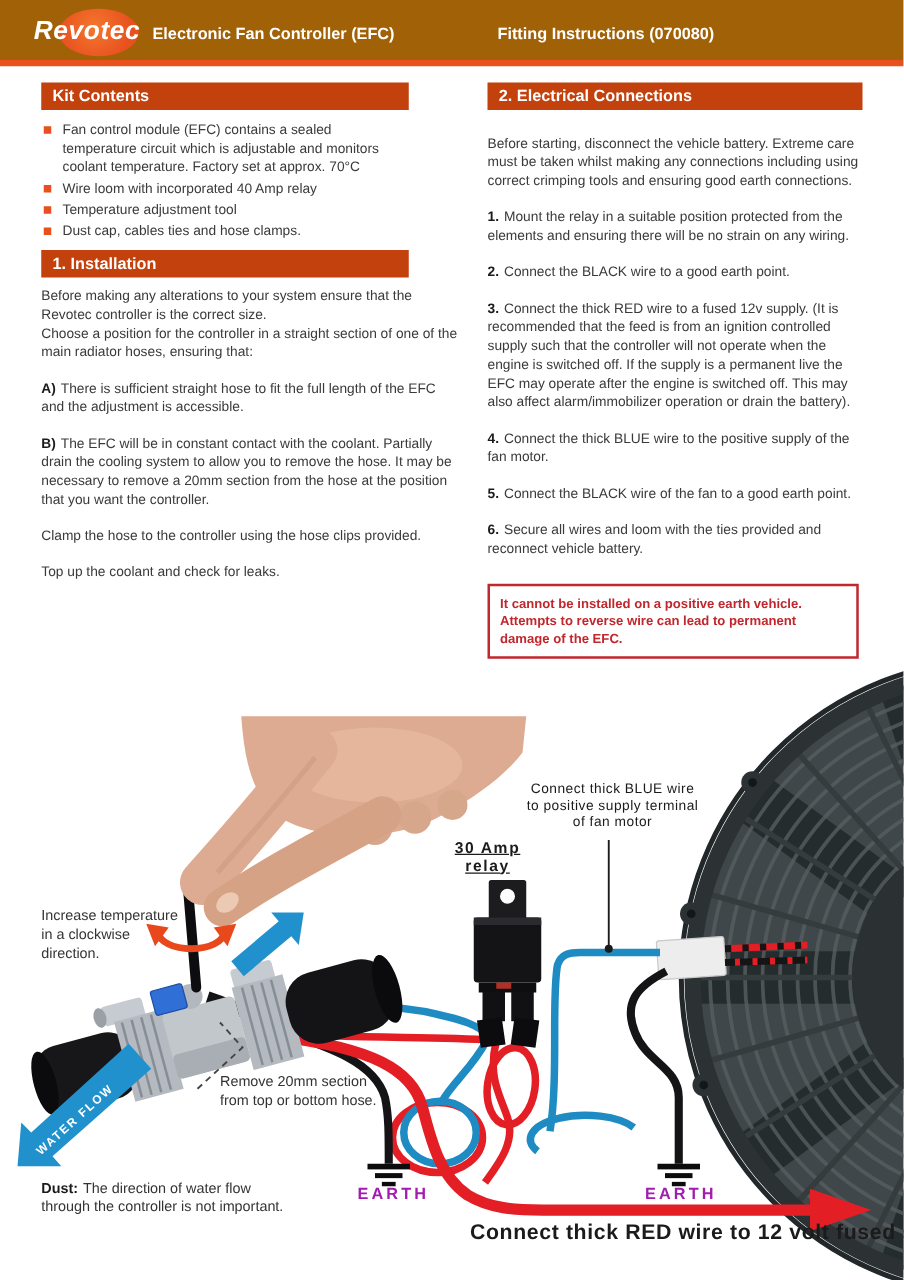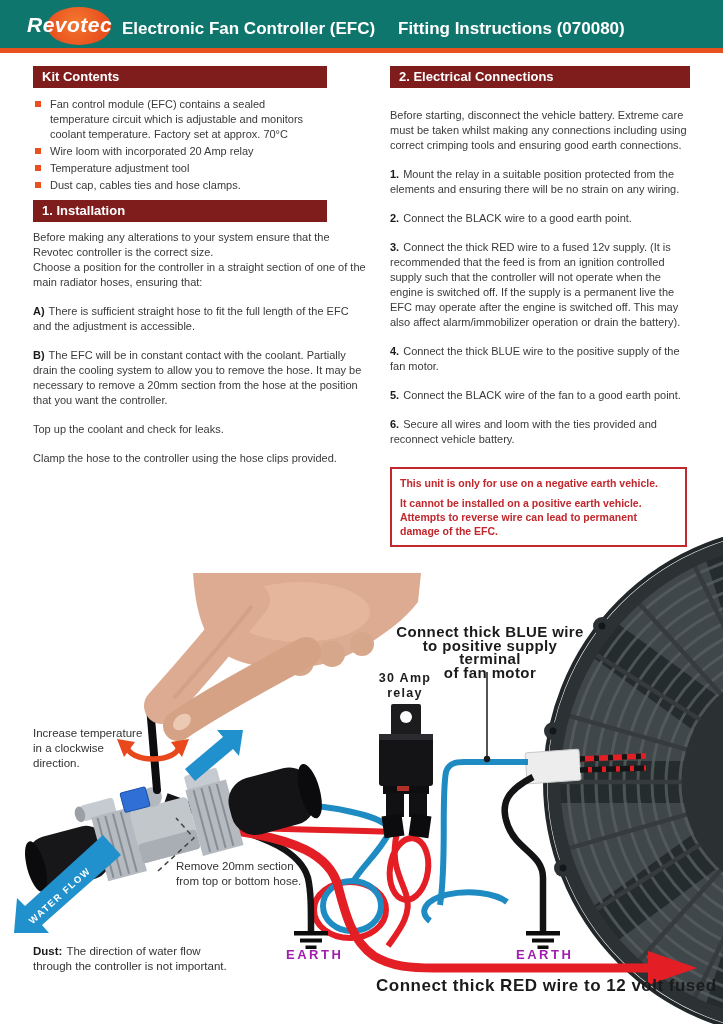--- a/index.html
+++ b/index.html
@@ -6,7 +6,7 @@
   #page{position:relative;width:723px;height:1024px;background:#ffffff;overflow:hidden;
         font-family:"Liberation Sans",sans-serif;color:#3a3a3a;}
   
-  .hdr{position:absolute;left:0;top:0;width:723px;height:48px;background:#0f766e;}
+  .hdr{position:absolute;left:0;top:0;width:723px;height:48px;background:#a16207;}
   .hdr-stripe{position:absolute;left:0;top:48px;width:723px;height:5px;background:#e8501e;}
   .logo-oval{position:absolute;left:47px;top:7px;width:64px;height:38px;border-radius:50%;
              background:radial-gradient(circle at 45% 40%,#f4772e,#e8501e 70%);}

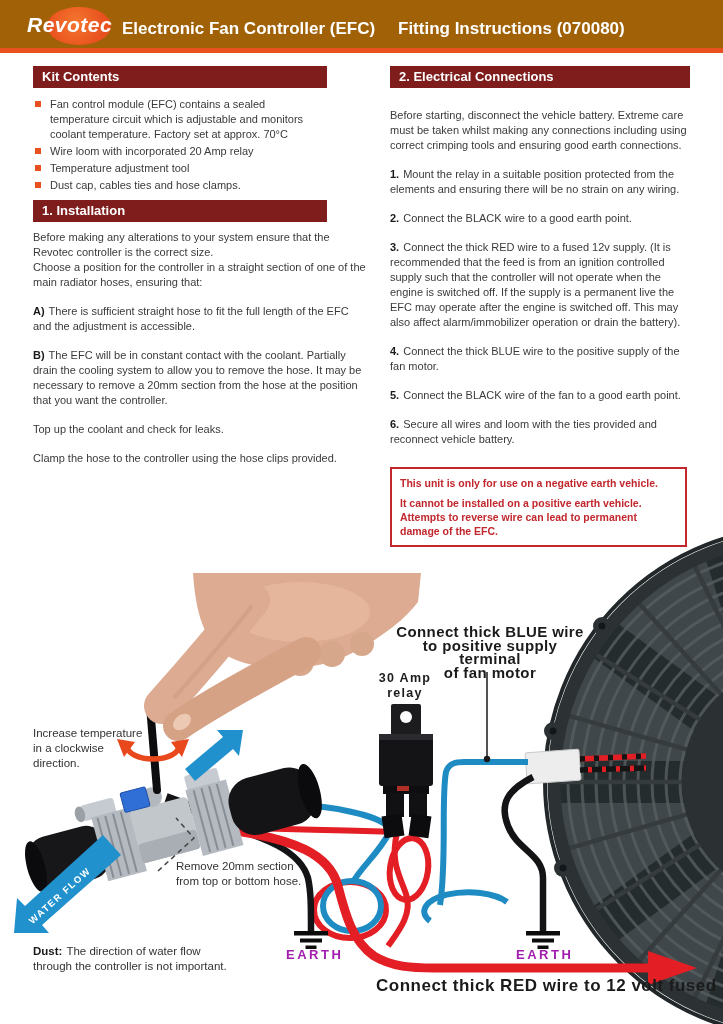--- a/index.html
+++ b/index.html
@@ -12,7 +12,7 @@
              background:radial-gradient(circle at 45% 40%,#f4772e,#e8501e 70%);}
   .logo-text{position:absolute;left:27px;top:13px;font-size:21px;font-weight:bold;font-style:italic;
              color:#fff;letter-spacing:.5px;}
-  .hdr-title{position:absolute;top:19px;font-size:17px;font-weight:bold;color:#fff;}
+  .hdr-title{position:absolute;top:19px;font-size:13px;font-weight:bold;color:#fff;}
   .hdr-title.l{left:122px;} .hdr-title.r{left:398px;}
   
   .col{position:absolute;top:66px;font-size:11px;line-height:15px;}

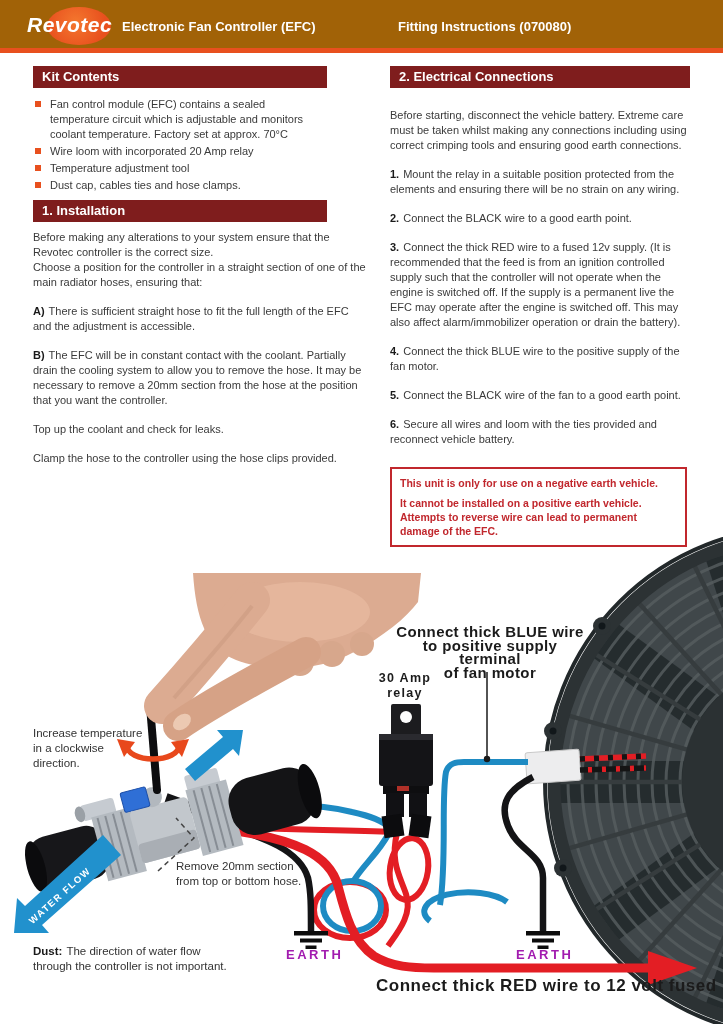--- a/index.html
+++ b/index.html
@@ -18,7 +18,7 @@
   .col{position:absolute;top:66px;font-size:11px;line-height:15px;}
   .col.left{left:33px;width:334px;}
   .col.right{left:390px;width:306px;}
-  .bar{background:#7f1d1d;color:#fff;font-size:13px;font-weight:bold;
+  .bar{background:#c2410c;color:#fff;font-size:13px;font-weight:bold;
        padding:3px 0 4px 9px;box-sizing:border-box;}
   .col.left .bar{width:294px;} .col.right .bar{width:300px;}
   .pre{white-space:pre-line;}

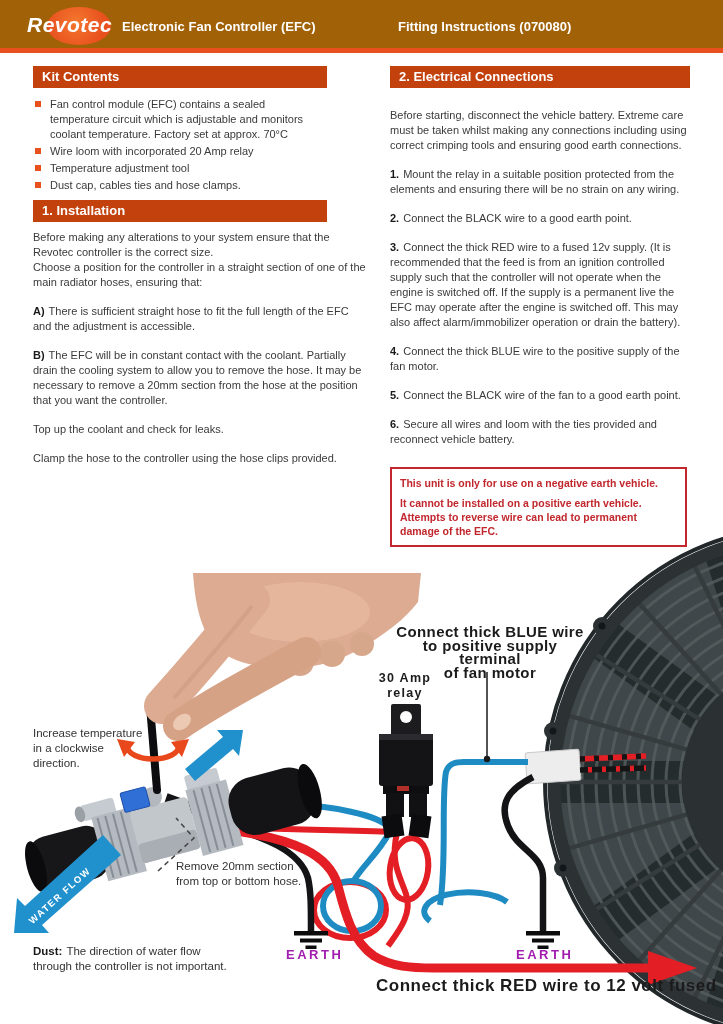--- a/index.html
+++ b/index.html
@@ -64,7 +64,7 @@
       <li><span class="sq"></span><span class="pre">Fan control module (EFC) contains a sealed
 temperature circuit which is adjustable and monitors
 coolant temperature. Factory set at approx. 70°C</span></li>
-      <li><span class="sq"></span><span class="pre">Wire loom with incorporated 20 Amp relay</span></li>
+      <li><span class="sq"></span><span class="pre">Wire loom with incorporated 40 Amp relay</span></li>
       <li><span class="sq"></span><span class="pre">Temperature adjustment tool</span></li>
       <li><span class="sq"></span><span class="pre">Dust cap, cables ties and hose clamps.</span></li>
     </ul>

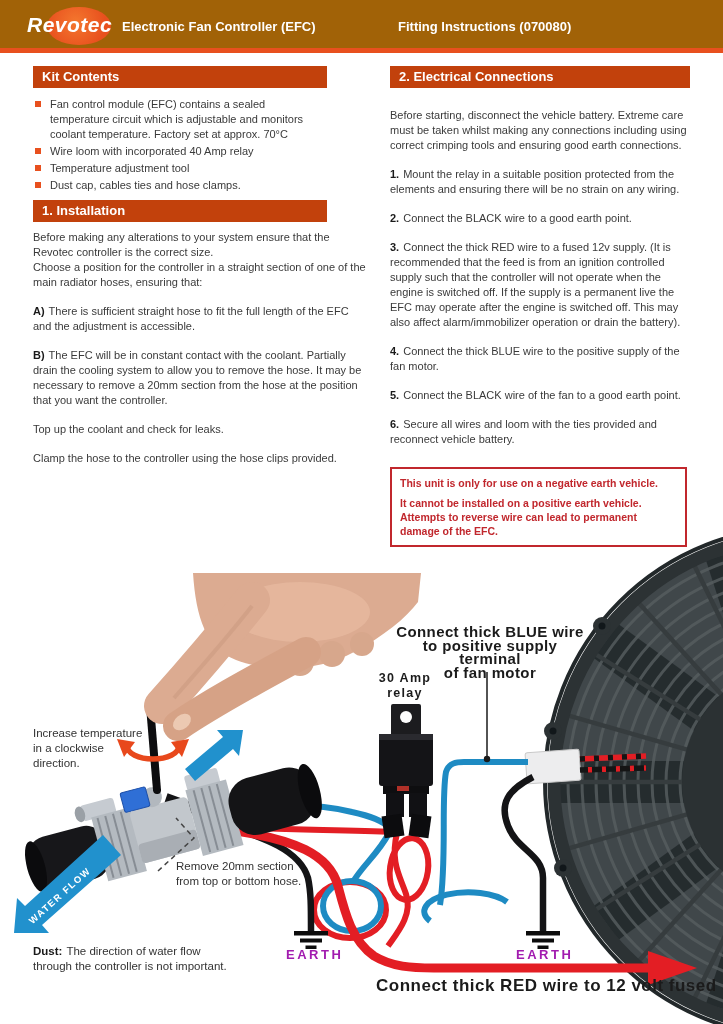--- a/index.html
+++ b/index.html
@@ -73,8 +73,8 @@
 Choose a position for the controller in a straight section of one of the main radiator hoses, ensuring that:</p>
     <p class="para"><b class="lead">A)</b><span>There is sufficient straight hose to fit the full length of the EFC and the adjustment is accessible.</span></p>
     <p class="para"><b class="lead">B)</b><span>The EFC will be in constant contact with the coolant. Partially drain the cooling system to allow you to remove the hose. It may be necessary to remove a 20mm section from the hose at the position that you want the controller.</span></p>
+    <p class="para">Clamp the hose to the controller using the hose clips provided.</p>
     <p class="para">Top up the coolant and check for leaks.</p>
-    <p class="para">Clamp the hose to the controller using the hose clips provided.</p>
   </div>
 
   <div class="col right">

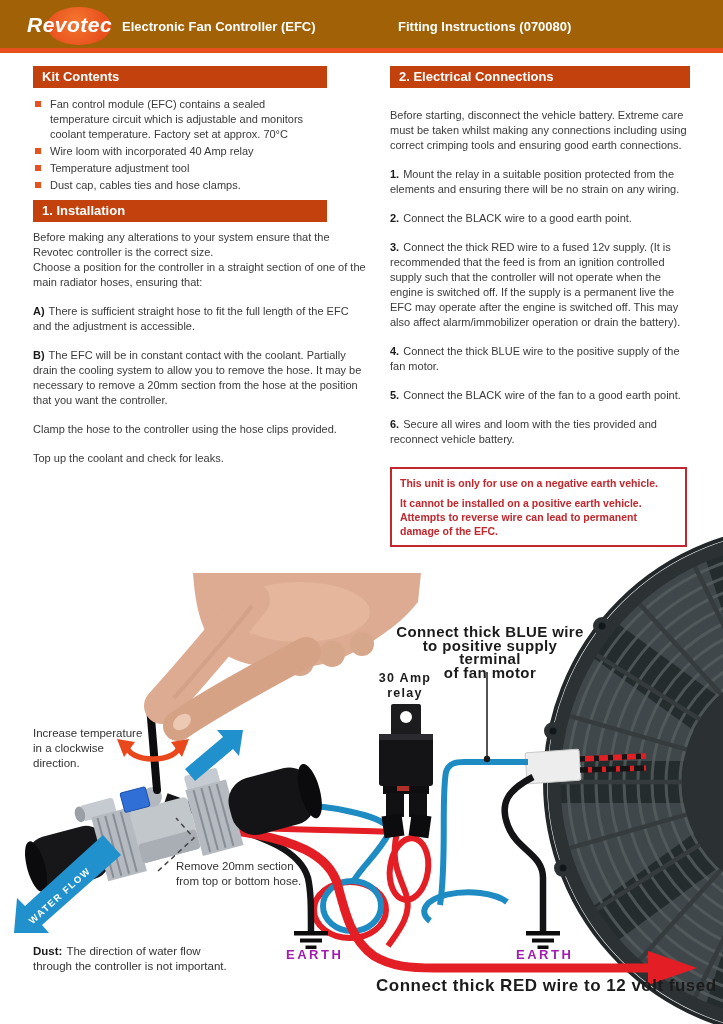--- a/index.html
+++ b/index.html
@@ -87,7 +87,6 @@
     <p class="para"><b class="lead">5.</b><span>Connect the BLACK wire of the fan to a good earth point.</span></p>
     <p class="para"><b class="lead">6.</b><span>Secure all wires and loom with the ties provided and reconnect vehicle battery.</span></p>
     <div class="warnbox">
-      <p>This unit is only for use on a negative earth vehicle.</p>
       <p>It cannot be installed on a positive earth vehicle. Attempts to reverse wire can lead to permanent damage of the EFC.</p>
     </div>
   </div>

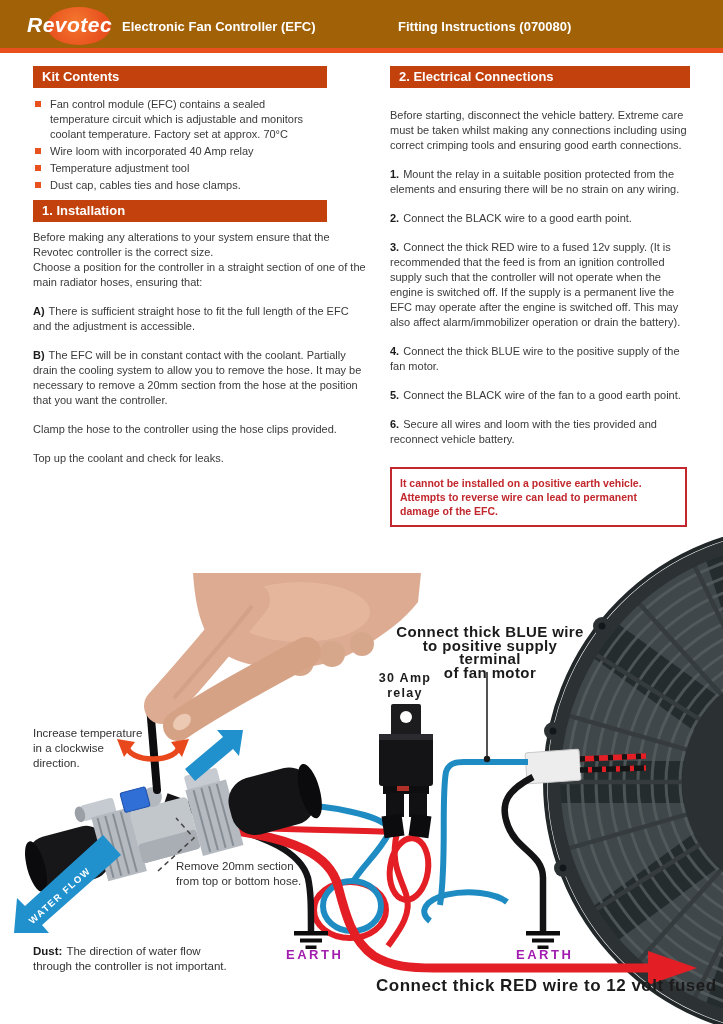--- a/index.html
+++ b/index.html
@@ -33,8 +33,8 @@
   .warnbox p + p{margin-top:6px;}
   
   .ann{position:absolute;font-size:11.5px;line-height:15px;color:#333;}
-  .blue-note{left:396px;top:625px;width:188px;text-align:center;font-size:15px;
-             font-weight:bold;letter-spacing:.4px;line-height:13.5px;color:#1b1b1b;}
+  .blue-note{left:396px;top:625px;width:188px;text-align:center;font-size:11px;
+             font-weight:normal;letter-spacing:.4px;line-height:13.5px;color:#1b1b1b;}
   .relay-note{left:374px;top:671px;width:62px;text-align:center;font-size:12.5px;
               font-weight:bold;letter-spacing:1.3px;line-height:14.5px;color:#1b1b1b;}
   .inc-temp{left:33px;top:726px;width:128px;}

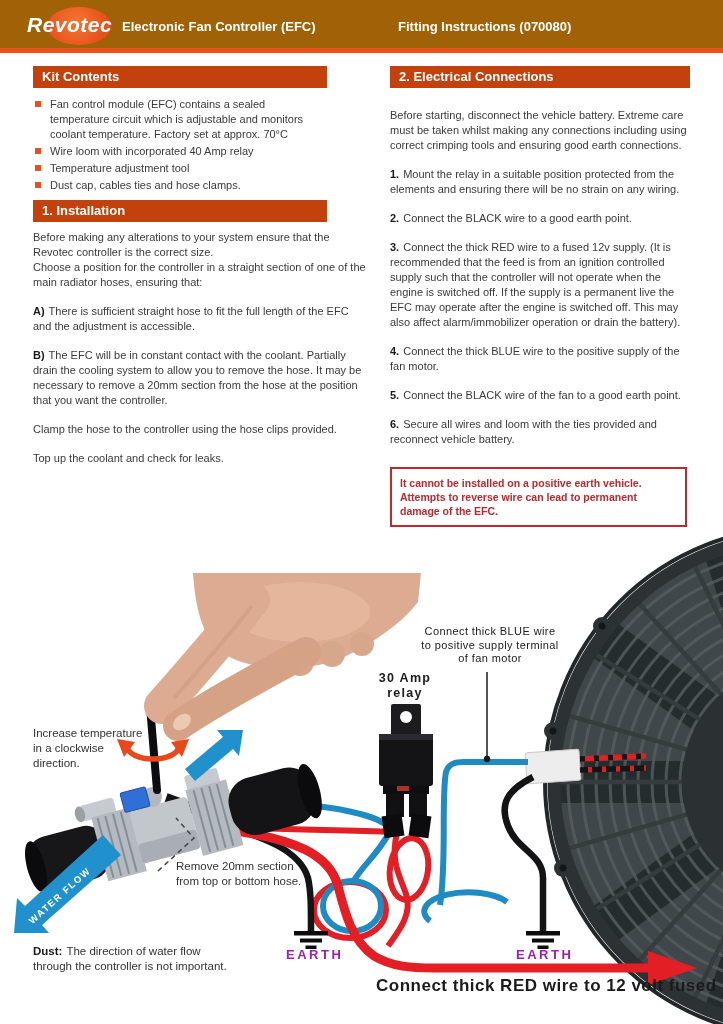--- a/index.html
+++ b/index.html
@@ -35,8 +35,8 @@
   .ann{position:absolute;font-size:11.5px;line-height:15px;color:#333;}
   .blue-note{left:396px;top:625px;width:188px;text-align:center;font-size:11px;
              font-weight:normal;letter-spacing:.4px;line-height:13.5px;color:#1b1b1b;}
-  .relay-note{left:374px;top:671px;width:62px;text-align:center;font-size:12.5px;
-              font-weight:bold;letter-spacing:1.3px;line-height:14.5px;color:#1b1b1b;}
+  .relay-note{left:359px;top:671px;width:62px;text-align:center;font-size:12.5px;
+              font-weight:bold;letter-spacing:1.3px;line-height:14.5px;color:#1b1b1b;text-decoration:underline;}
   .inc-temp{left:33px;top:726px;width:128px;}
   .remove-note{left:176px;top:859px;width:160px;}
   .note-bottom{left:33px;top:944px;width:230px;}

